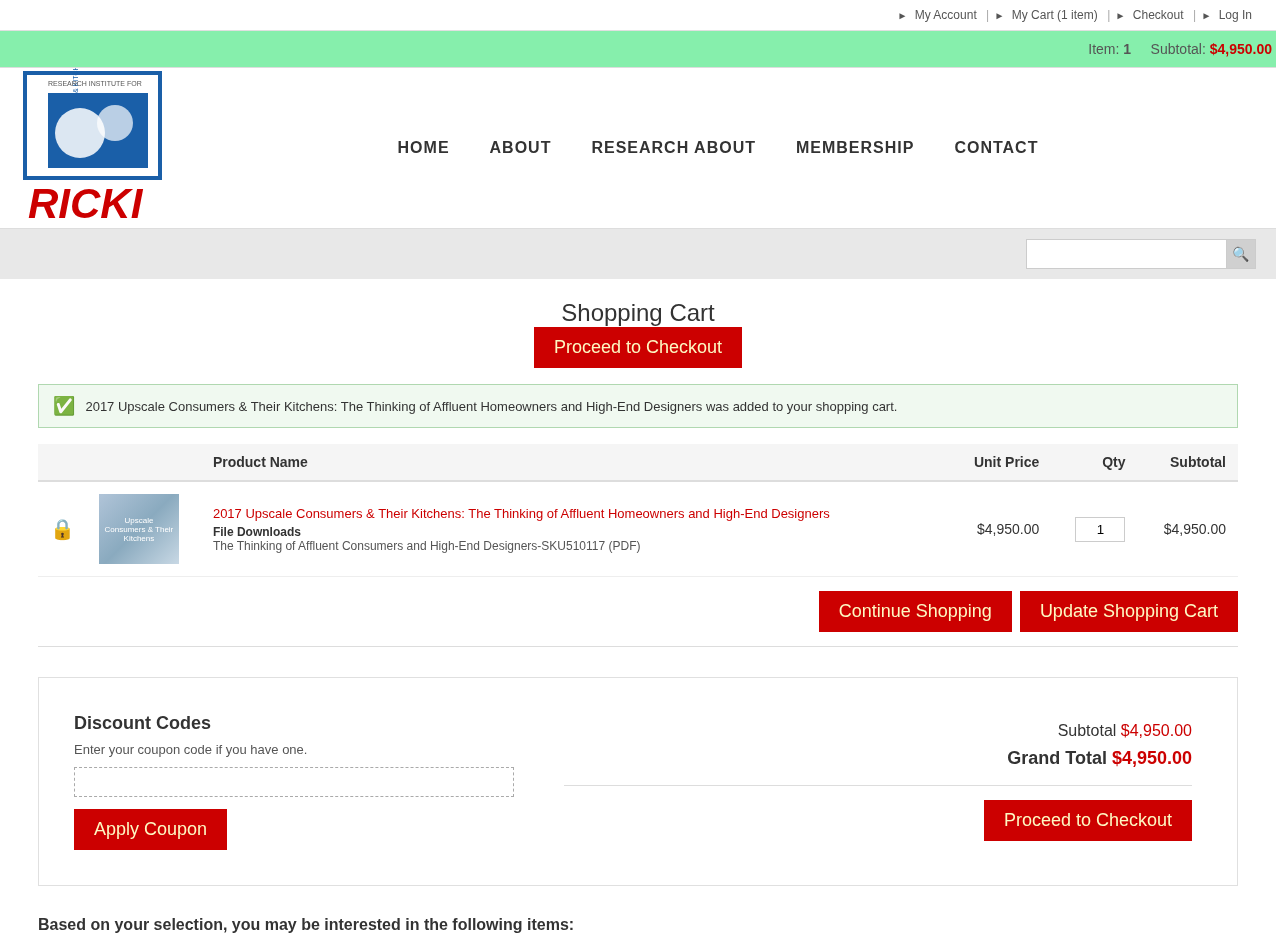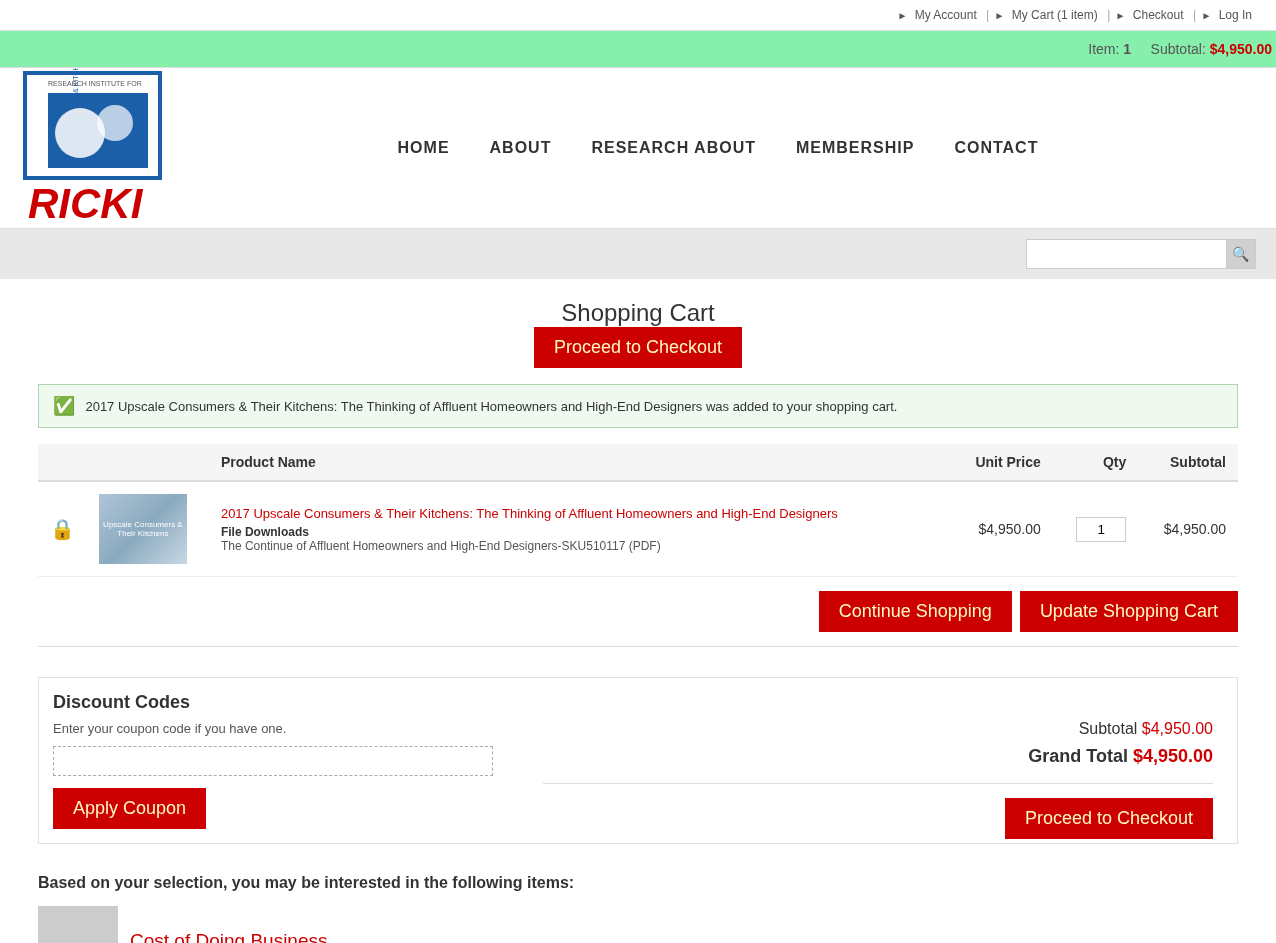--- a/index.html
+++ b/index.html
@@ -162,7 +162,7 @@
       cursor: pointer;
     }
     .product-thumb {
-      width: 88px;
+      width: 80px;
       height: 70px;
       background: #000000;
       display: inline-block;

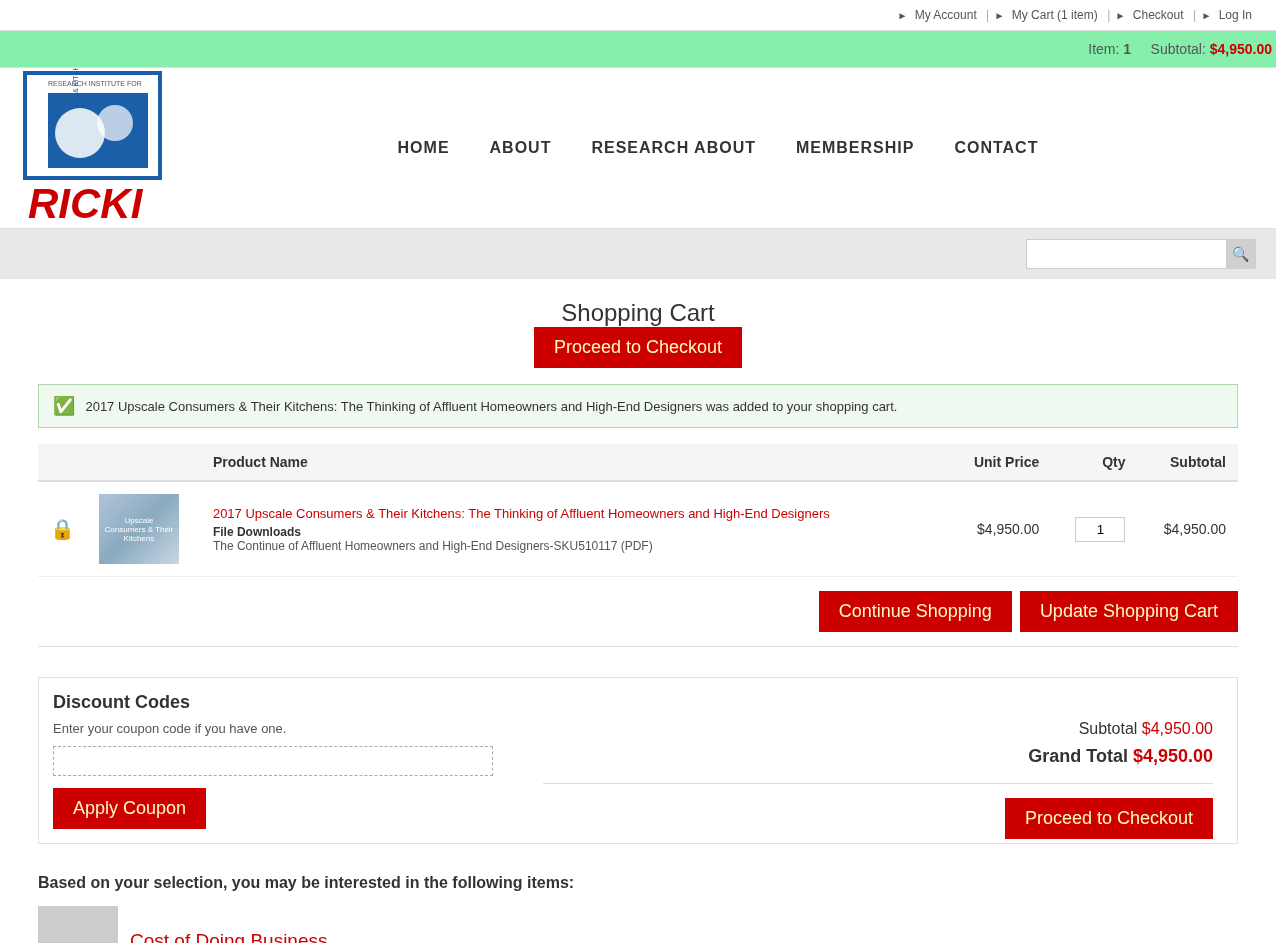--- a/index.html
+++ b/index.html
@@ -367,7 +367,7 @@
         <td>
           <a href="#" class="product-name-link">2017 Upscale Consumers &amp; Their Kitchens: The Thinking of Affluent Homeowners and High-End Designers</a>
           <div class="product-file-downloads">File Downloads</div>
-          <div class="product-file-name">The Continue of Affluent Homeowners and High-End Designers-SKU510117 (PDF)</div>
+          <div class="product-file-name">The Thinking of Affluent Consumers and High-End Designers-SKU510117 (PDF)</div>
         </td>
         <td class="right">$4,950.00</td>
         <td class="right">

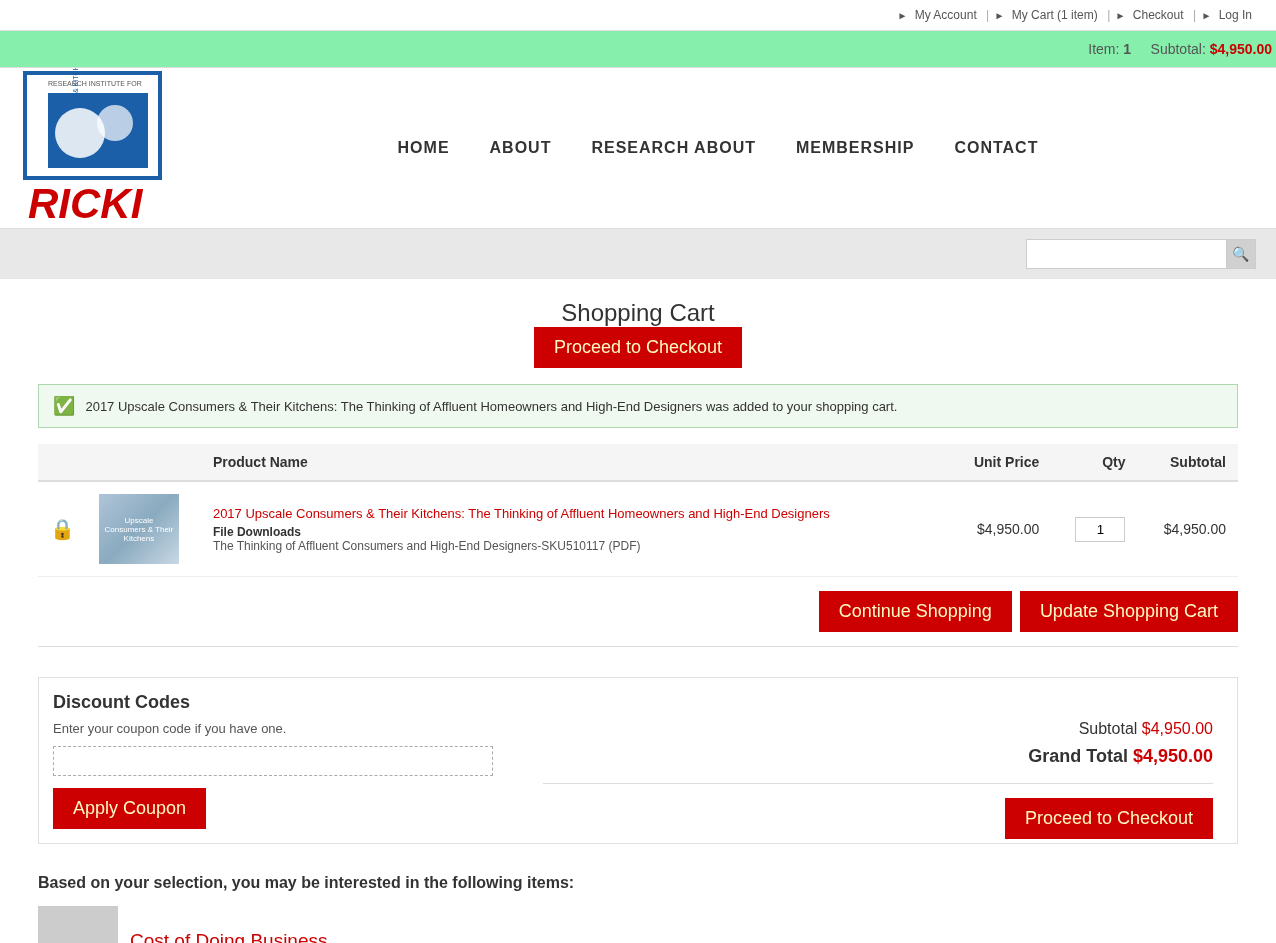--- a/index.html
+++ b/index.html
@@ -207,9 +207,9 @@
       display: flex;
       gap: 40px;
       margin-top: 30px;
-      padding: 4px;
+      padding: 25px;
       border: 1px solid #e0e0e0;
-      align-items: flex-end;
+      align-items: center;
     }
     .discount-codes {
       flex: 0 0 460px;

